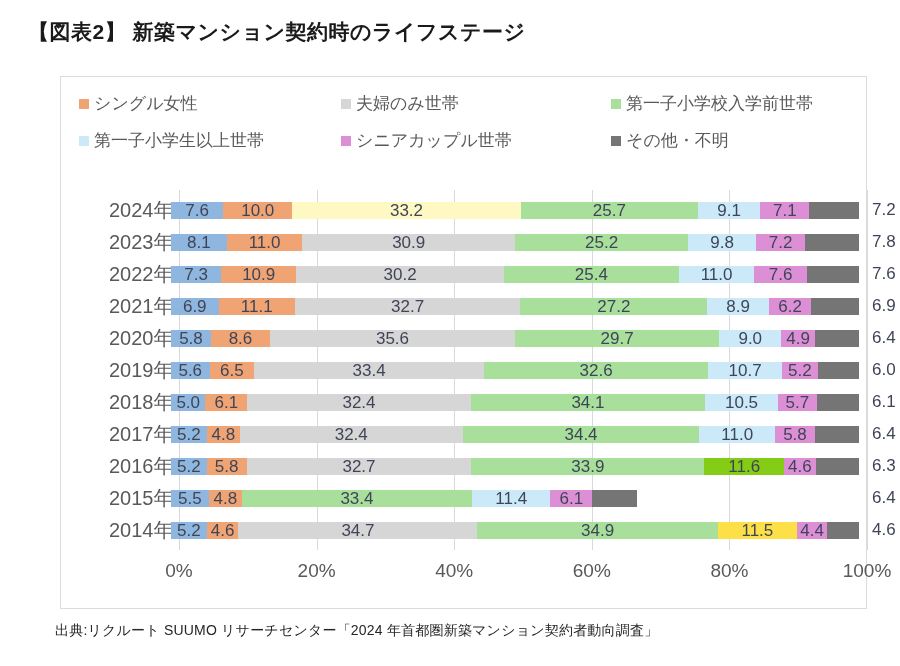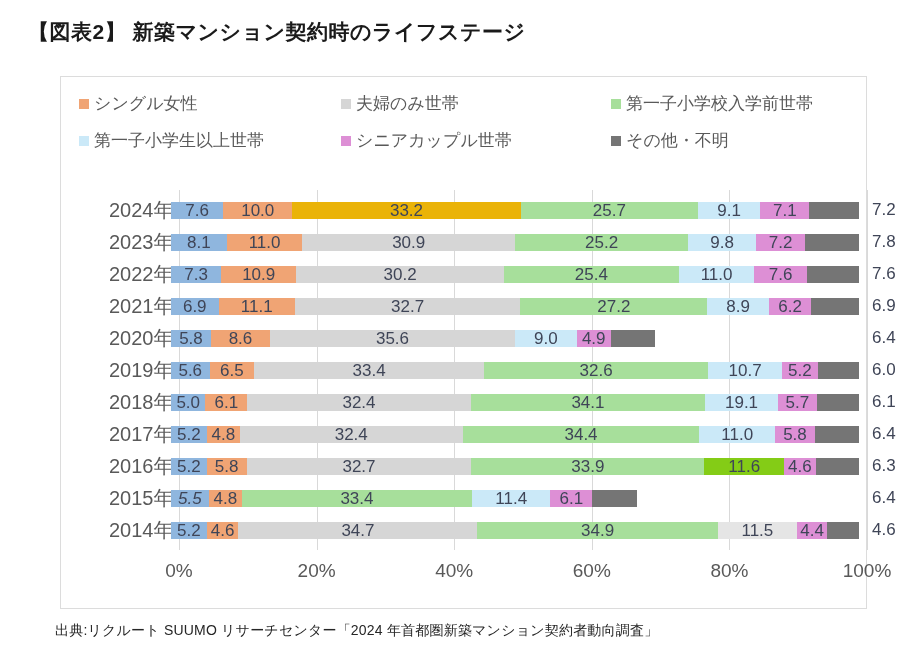--- a/index.html
+++ b/index.html
@@ -97,7 +97,7 @@
             <div class="seg" style="width: 10.01%; background: rgb(240, 164, 116);">
               <span>10.0</span>
             </div>
-            <div class="seg" style="width: 33.2332%; background: #eab308;">
+            <div class="seg" style="width: 33.2332%; background: #fef9c3;">
               <span>33.2</span>
             </div>
             <div class="seg" style="width: 25.7257%; background: rgb(167, 223, 155);">

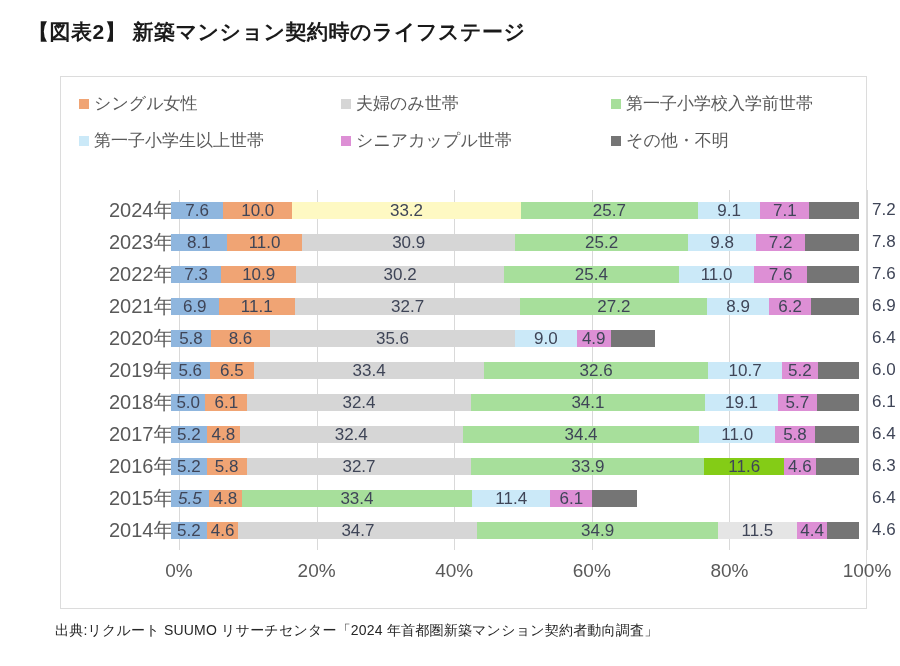--- a/index.html
+++ b/index.html
@@ -200,6 +200,9 @@
             <div class="seg" style="width: 35.6%; background: rgb(214, 214, 214);">
               <span>35.6</span>
             </div>
+            <div class="seg" style="width: 29.7%; background: rgb(167, 223, 155);">
+              <span>29.7</span>
+            </div>
             <div class="seg" style="width: 9%; background: rgb(203, 233, 248);">
               <span>9.0</span>
             </div>

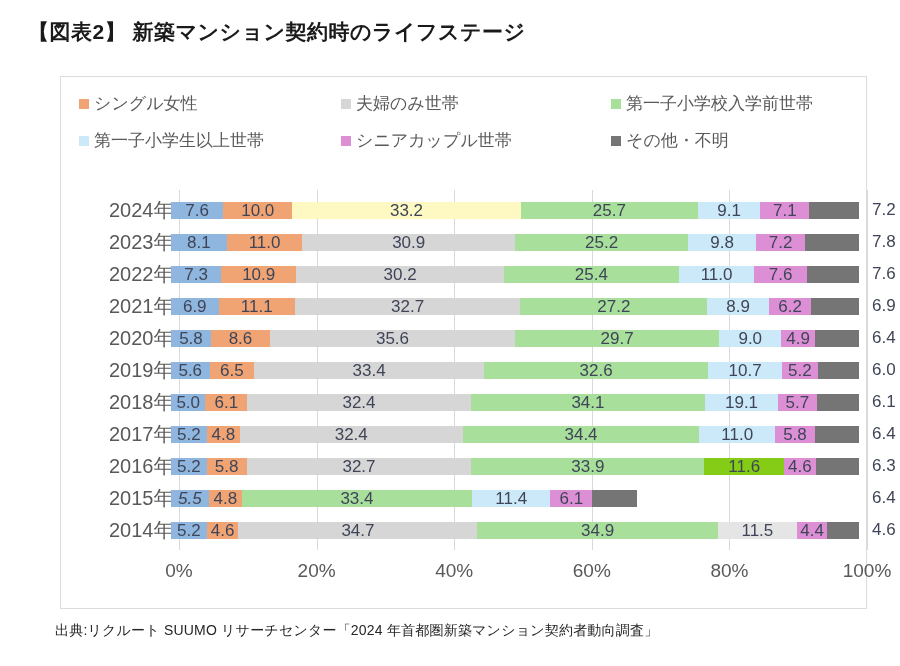--- a/index.html
+++ b/index.html
@@ -254,7 +254,7 @@
               <span>34.1</span>
             </div>
             <div class="seg" style="width: 10.5105%; background: rgb(203, 233, 248);">
-              <span>19.1</span>
+              <span>10.5</span>
             </div>
             <div class="seg" style="width: 5.70571%; background: rgb(221, 143, 213);">
               <span>5.7</span>

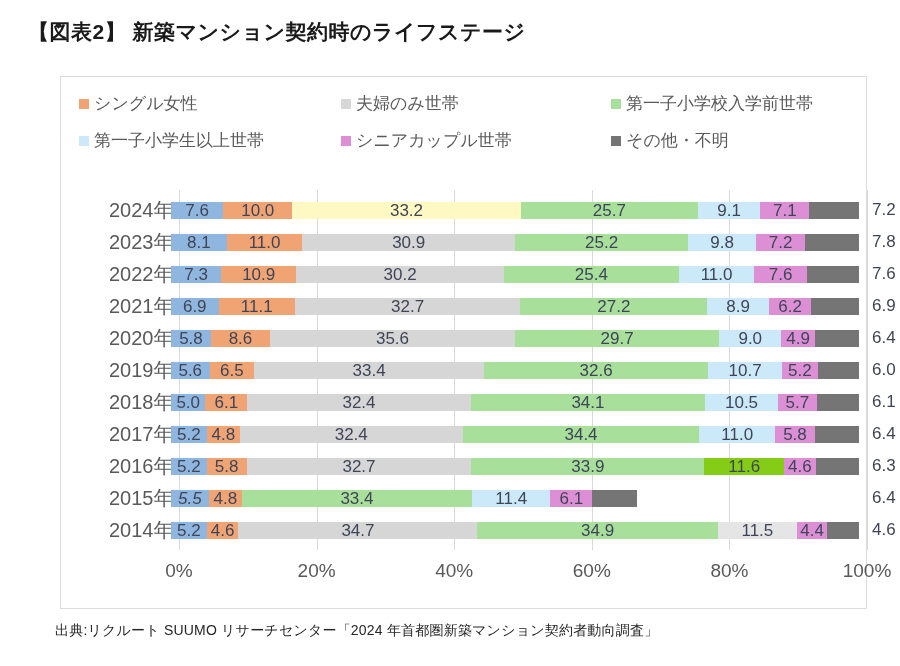--- a/index.html
+++ b/index.html
@@ -316,7 +316,7 @@
         <div class="row">
           <div class="year">2015年</div>
           <div class="track">
-            <div class="seg" style="width: 5.50551%; background: rgb(143, 182, 222); font-style: italic;">
+            <div class="seg" style="width: 5.50551%; background: rgb(143, 182, 222);">
               <span>5.5</span>
             </div>
             <div class="seg" style="width: 4.8048%; background: rgb(240, 164, 116);">

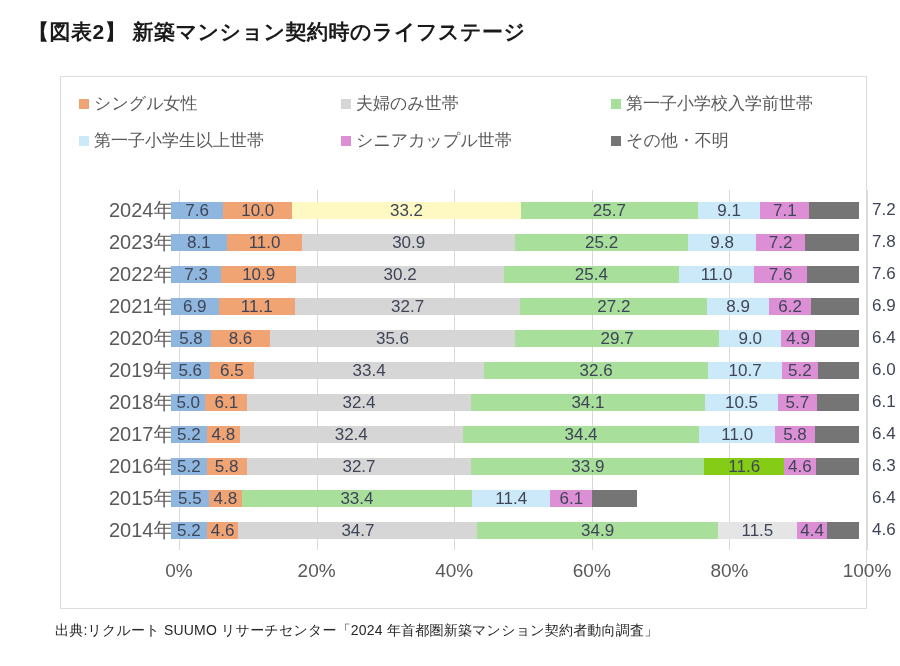--- a/index.html
+++ b/index.html
@@ -350,7 +350,7 @@
             <div class="seg" style="width: 34.9349%; background: rgb(167, 223, 155);">
               <span>34.9</span>
             </div>
-            <div class="seg" style="width: 11.5115%; background: #e5e5e5;">
+            <div class="seg" style="width: 11.5115%; background: #fde047;">
               <span>11.5</span>
             </div>
             <div class="seg" style="width: 4.4044%; background: rgb(221, 143, 213);">

